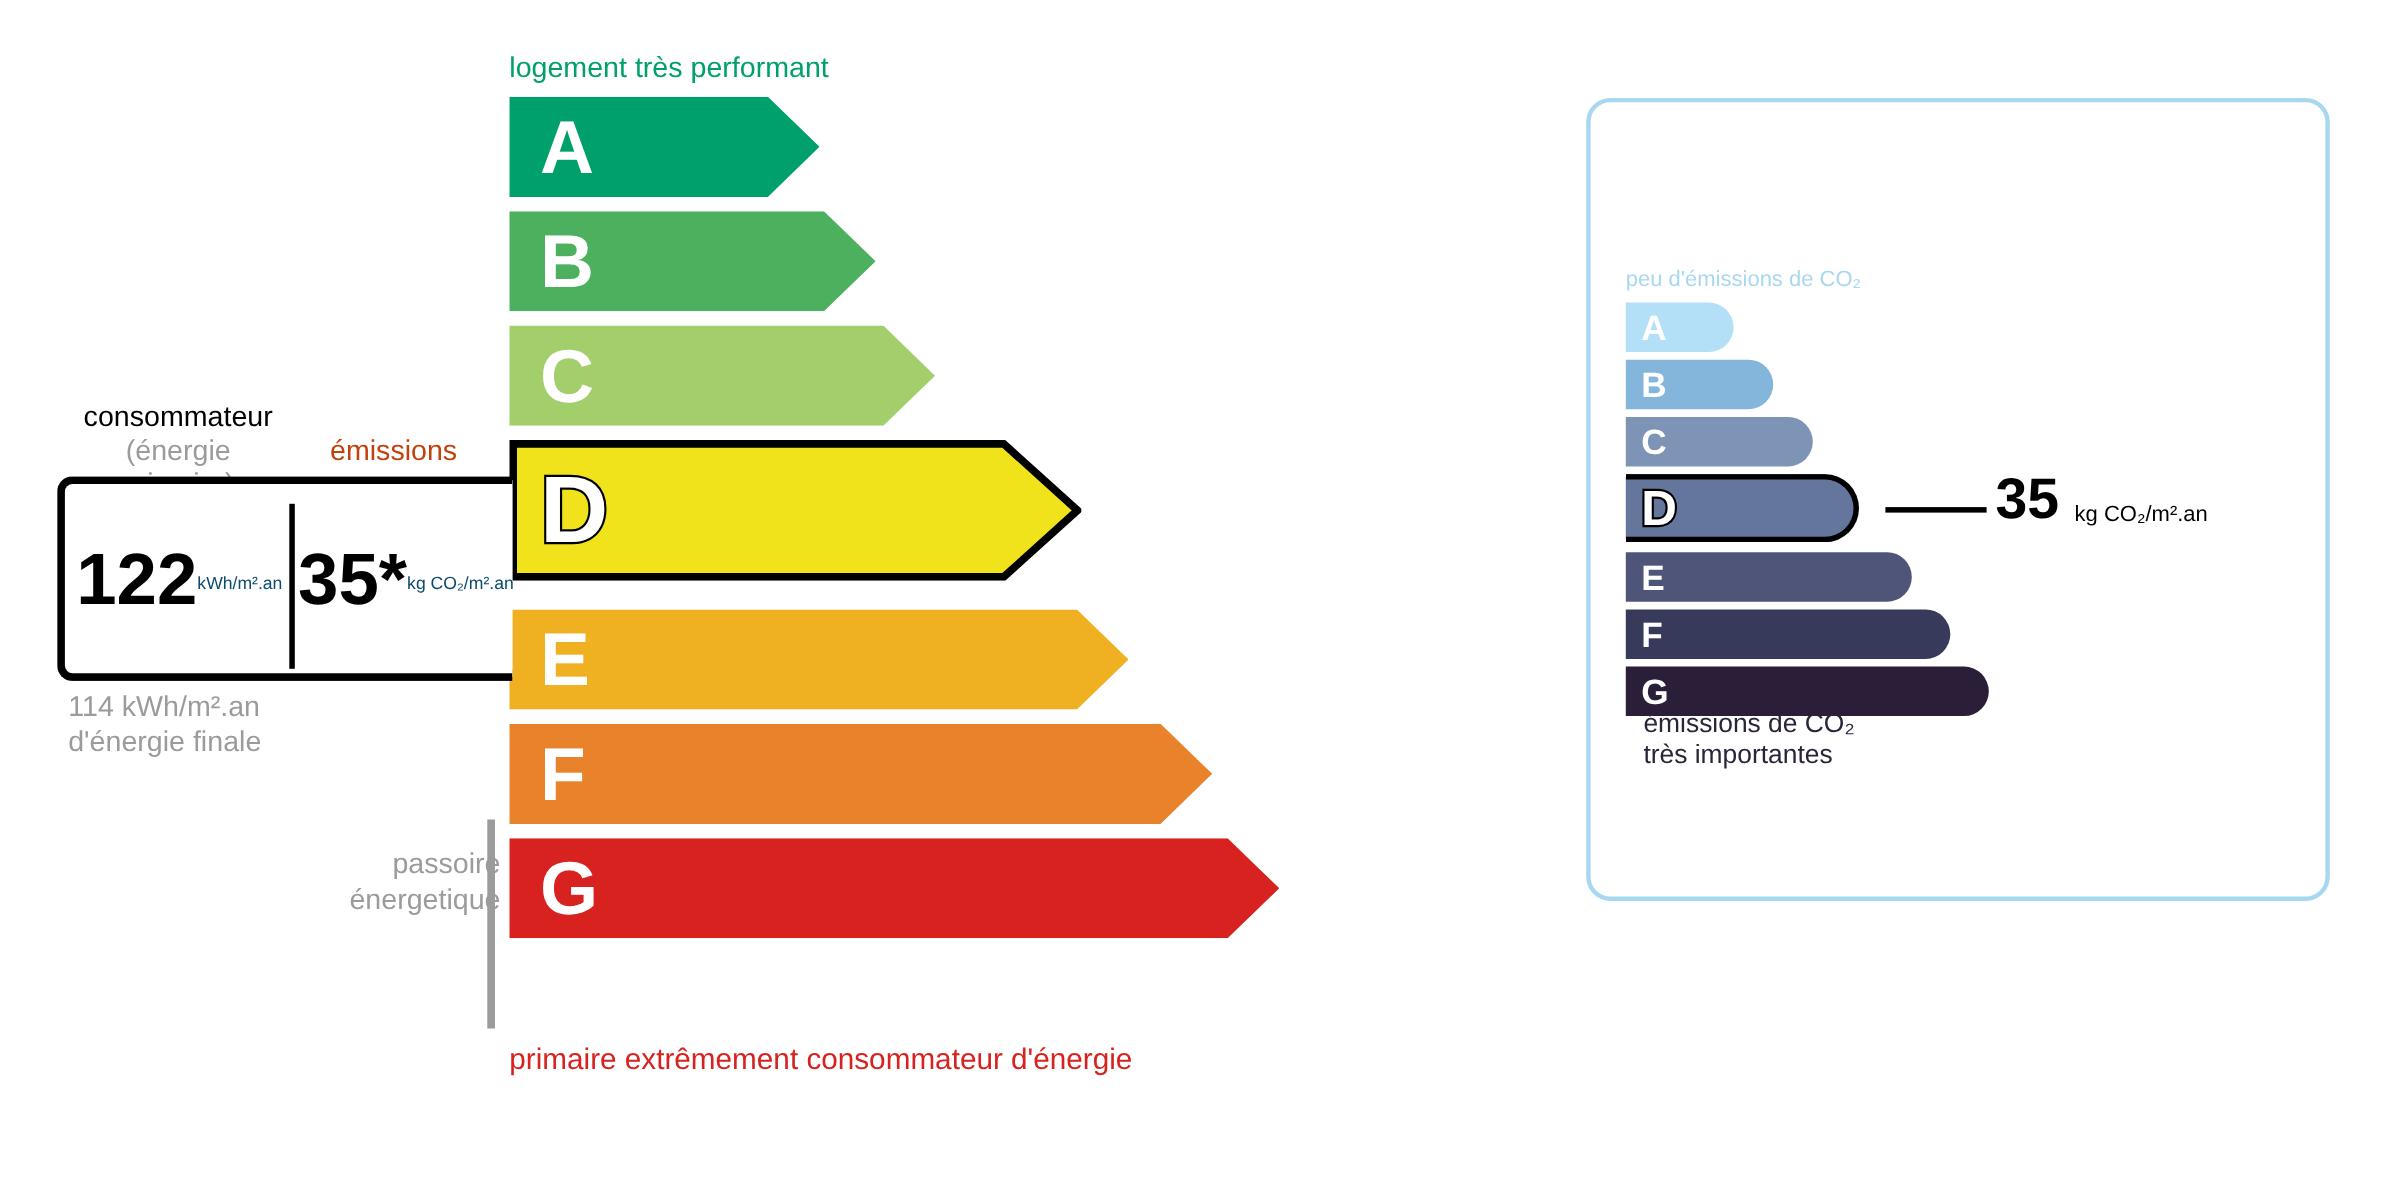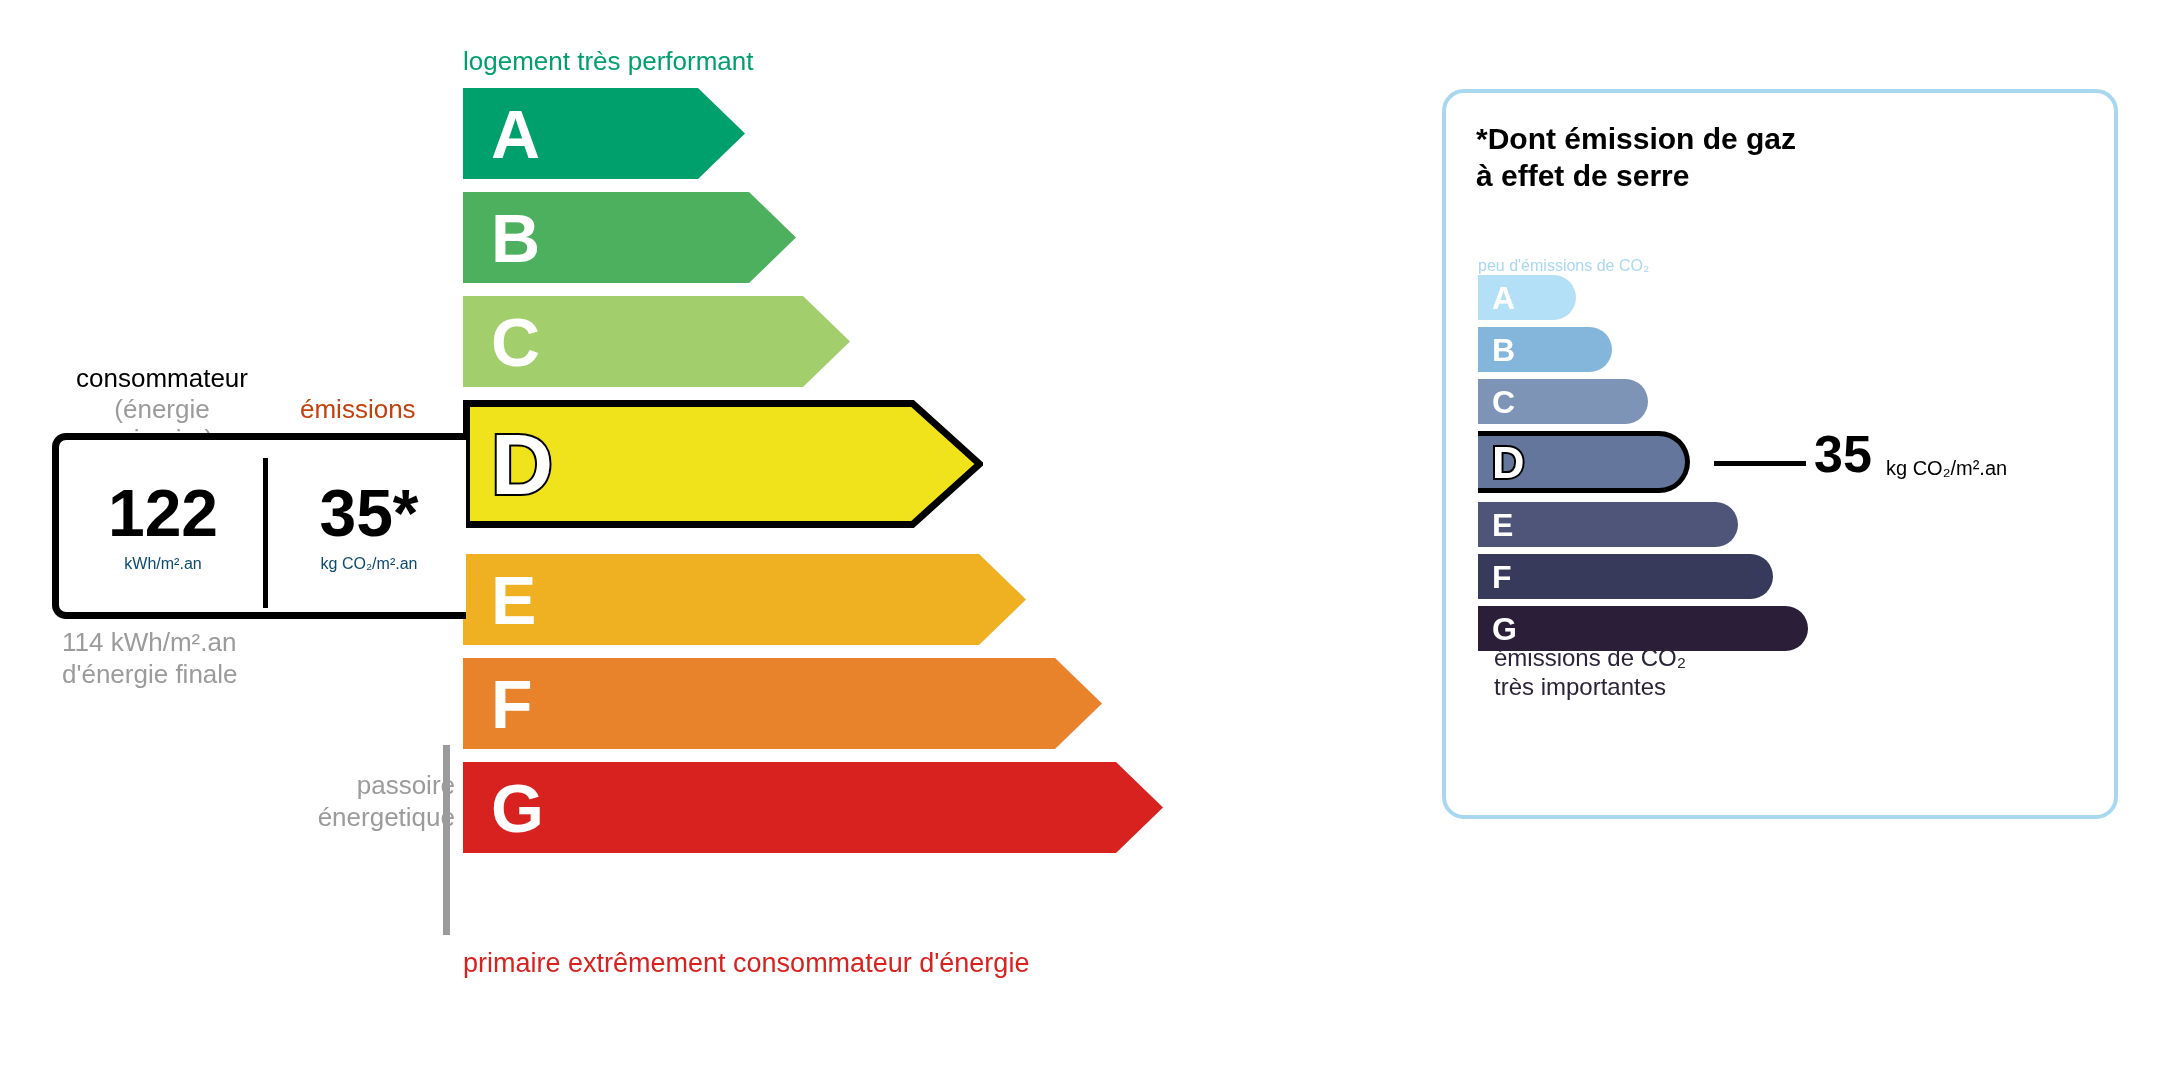--- a/index.html
+++ b/index.html
@@ -357,10 +357,6 @@
 </div>
 
 <div id="co2-panel">
-  <div id="co2-title">
-    <div>*Dont émission de gaz</div>
-    <div>à effet de serre</div>
-  </div>
 
   <div id="co2-top-caption">peu d'émissions de CO₂</div>
 

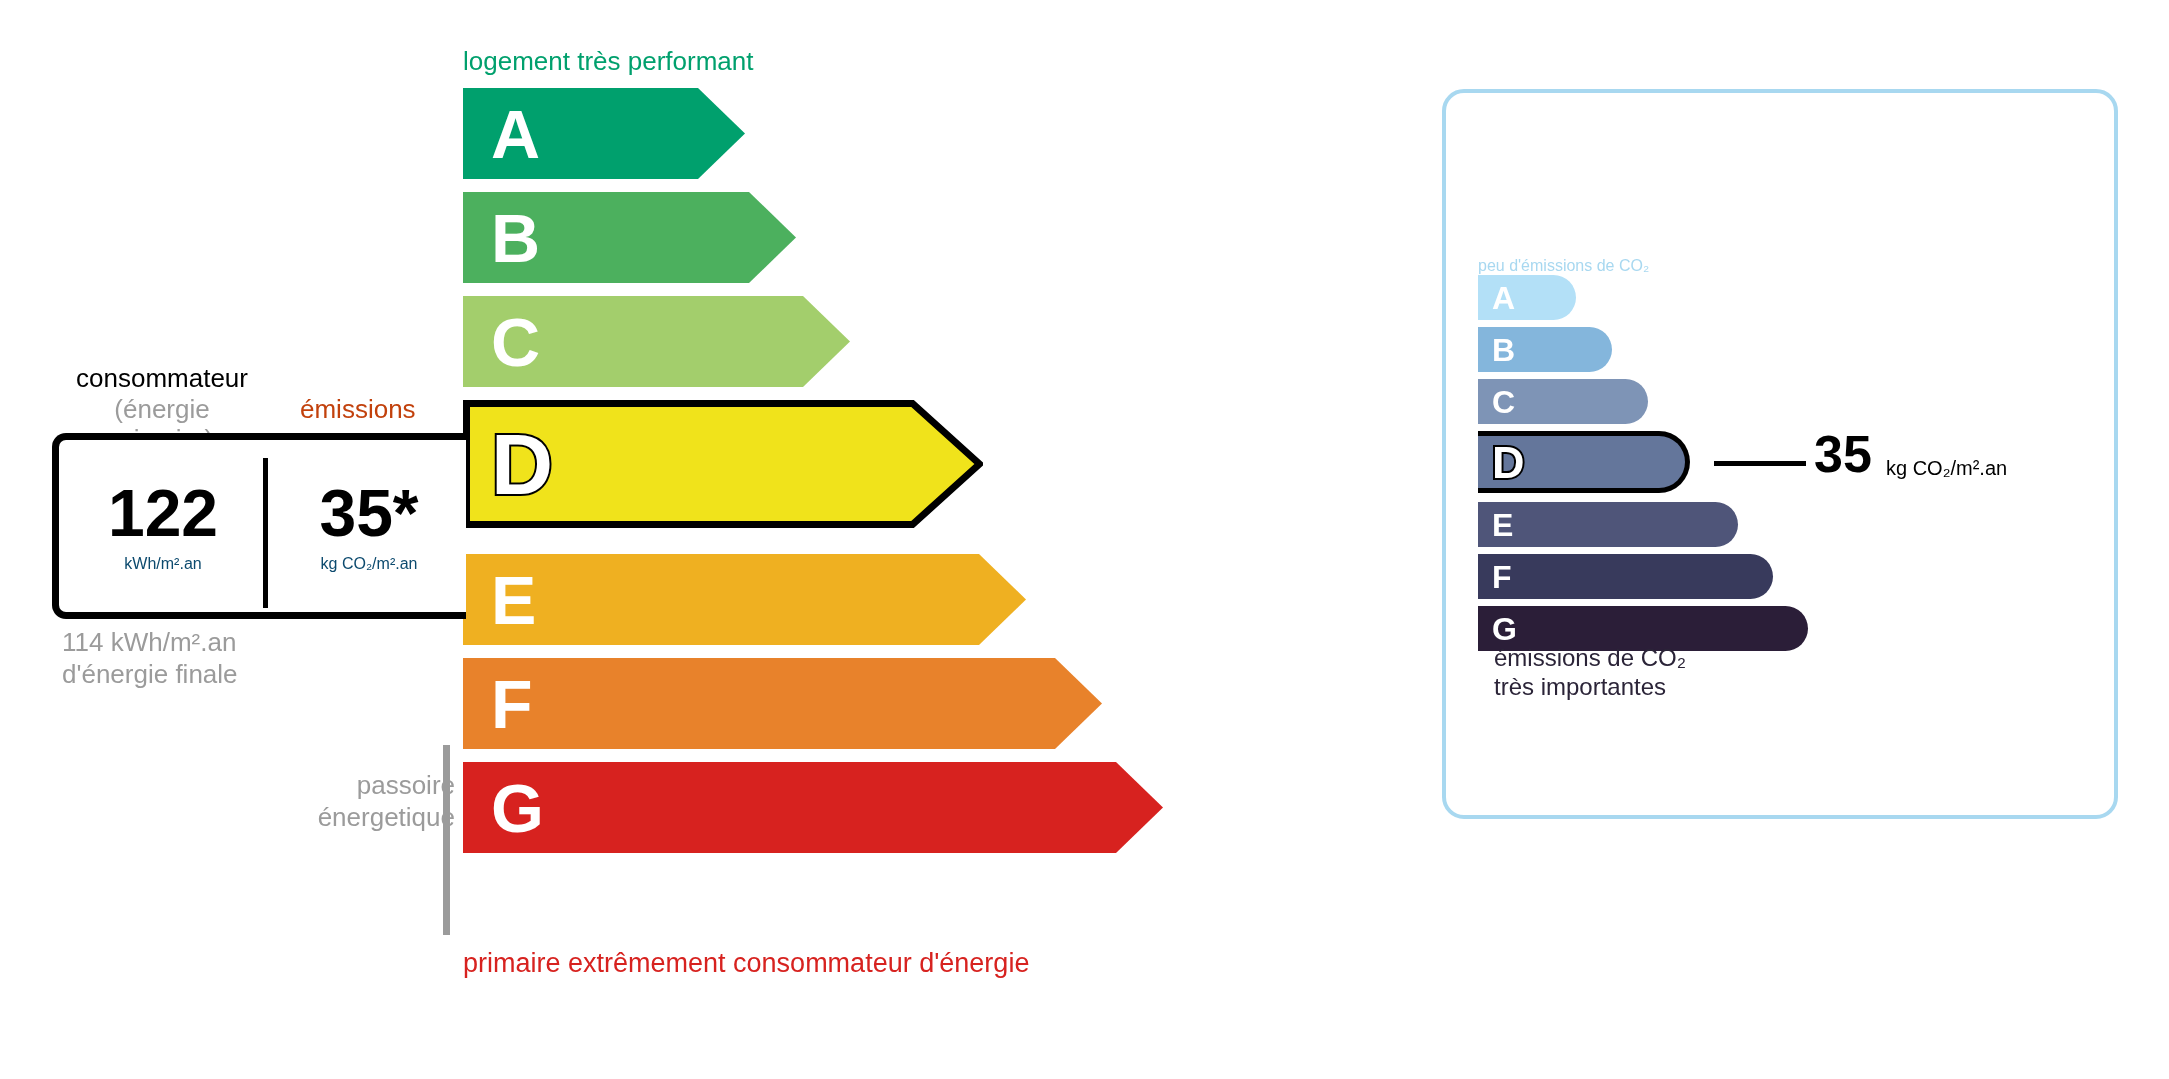--- a/index.html
+++ b/index.html
@@ -191,8 +191,8 @@
   #co2-top-caption {
     position: absolute;
     left: 32px;
-    top: 164px;
-    font-size: 16px;
+    top: 150px;
+    font-size: 20px;
     color: #A8D8F0;
     white-space: nowrap;
   }

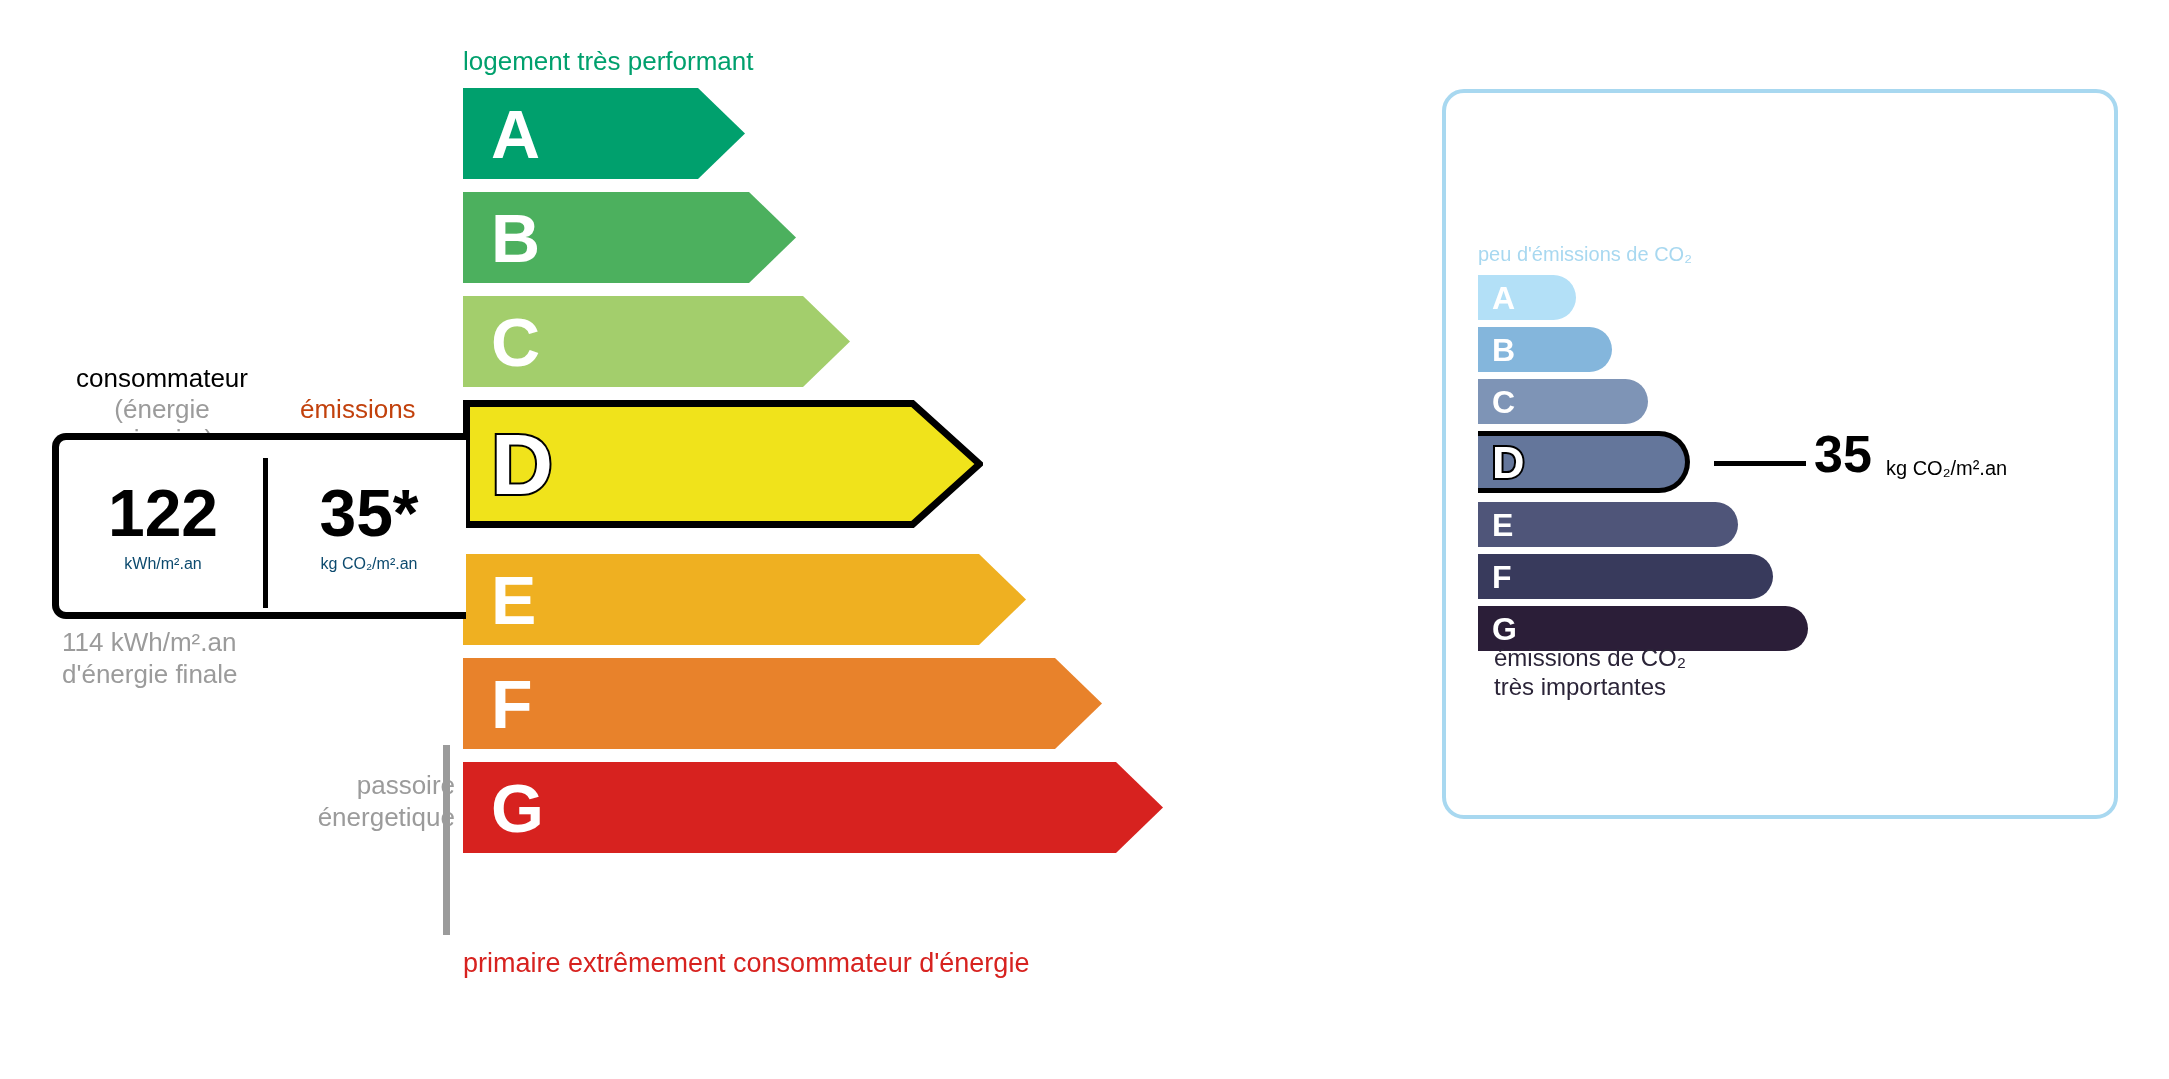--- a/index.html
+++ b/index.html
@@ -92,7 +92,7 @@
     top: 0;
     height: 100%;
     display: flex;
-    flex-direction: column;
+    flex-direction: row;
     align-items: center;
     justify-content: center;
   }

